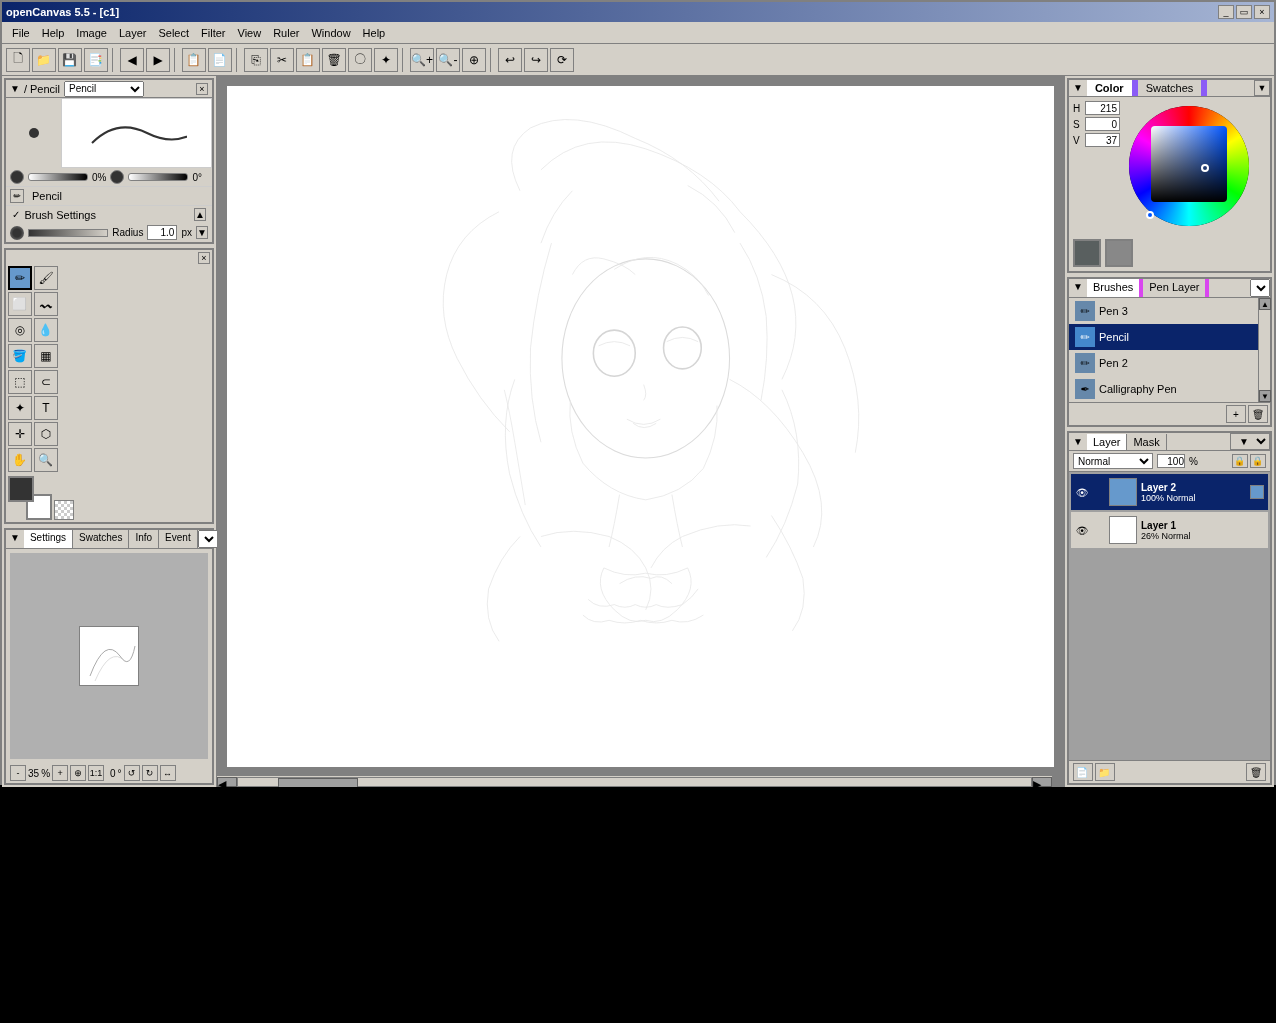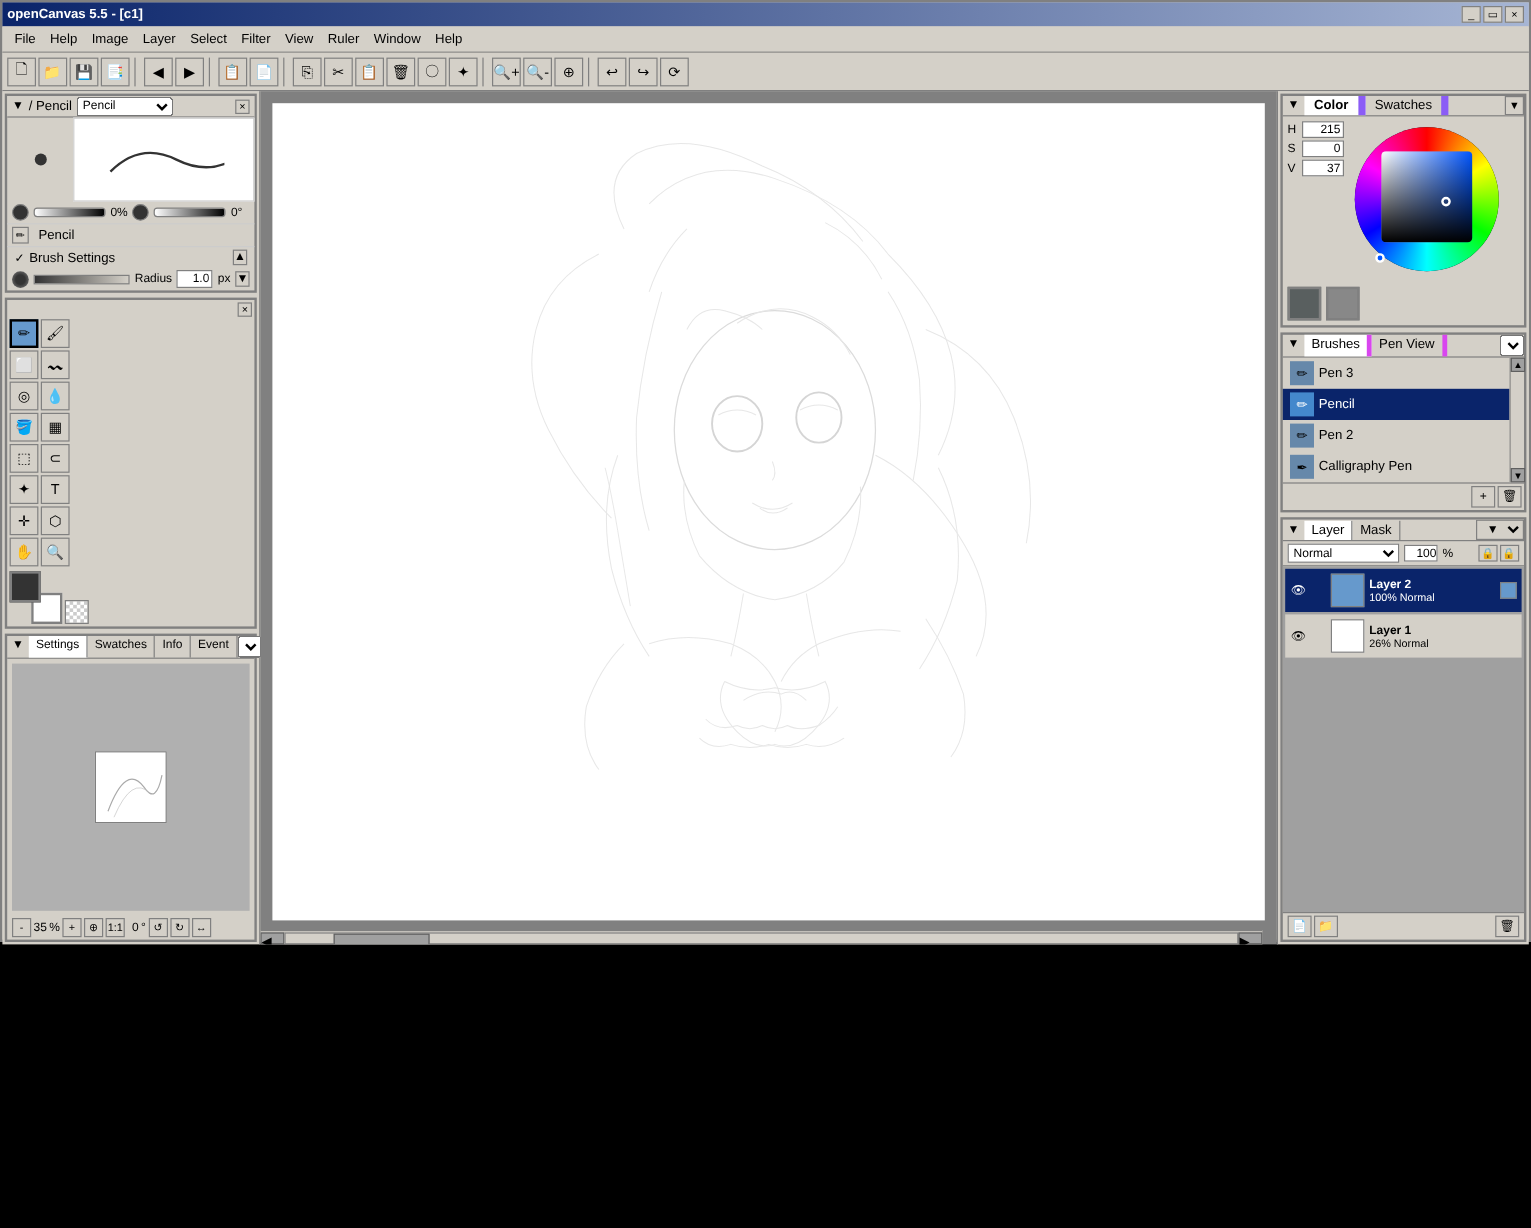--- a/index.html
+++ b/index.html
@@ -430,7 +430,7 @@
         <div class="brushes-tabs">
           <span style="padding:2px 4px;font-size:10px;">▼</span>
           <div class="brushes-tab active">Brushes</div>
-          <div class="brushes-tab">Pen View</div>
+          <div class="brushes-tab">Pen Layer</div>
           <select style="margin-left:auto;font-size:10px;height:18px;width:20px;"></select>
         </div>
         <div class="brush-list-container">

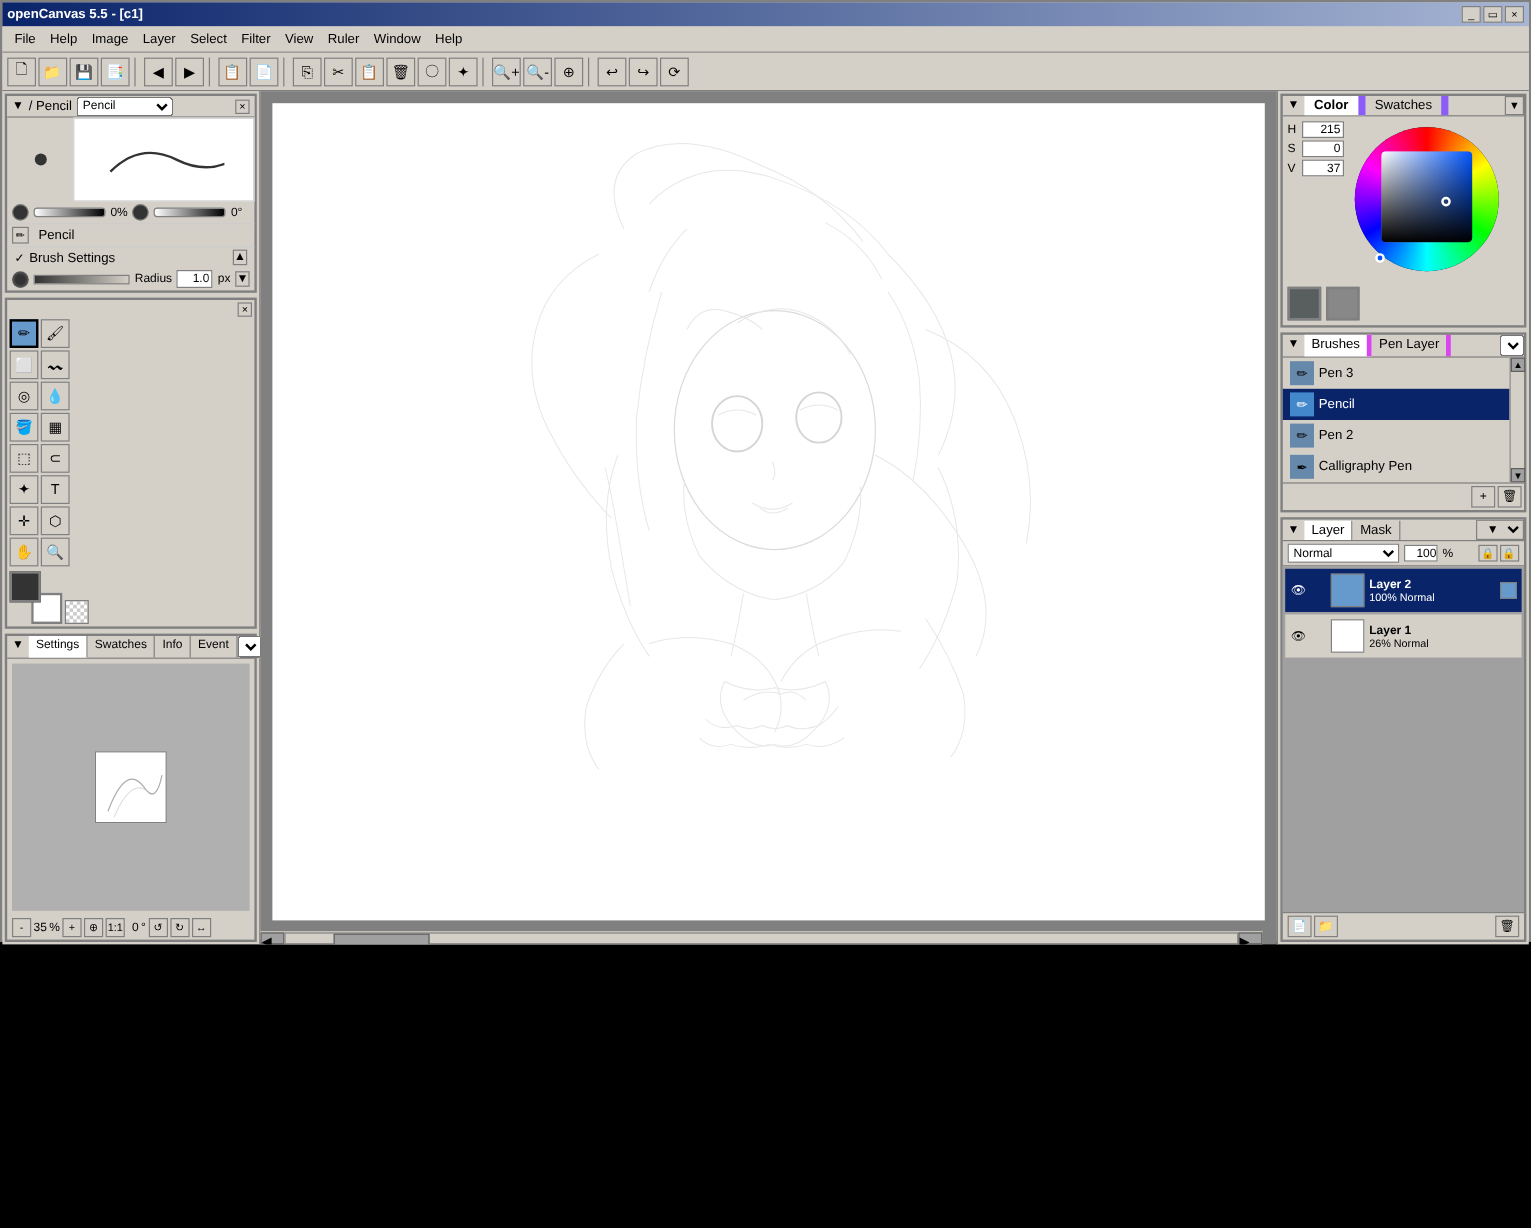--- a/index.html
+++ b/index.html
@@ -110,7 +110,7 @@
     .layers-tab.active { background: white; }
     .layers-dropdown { margin-left: auto; font-size: 10px; cursor: pointer; padding: 1px 4px; background: #d4d0c8; border: 1px solid #808080; }
     .layers-toolbar { display: flex; align-items: center; padding: 2px 4px; border-bottom: 1px solid #808080; gap: 4px; }
-    .blend-mode { width: 93px; height: 16px; font-size: 10px; border: 1px solid #808080; background: white; }
+    .blend-mode { width: 80px; height: 16px; font-size: 10px; border: 1px solid #808080; background: white; }
     .opacity-val { width: 28px; height: 14px; border: 1px solid #808080; background: white; font-size: 10px; text-align: right; }
     .percent-label { font-size: 10px; }
     .lock-btns { display: flex; gap: 2px; margin-left: auto; }

